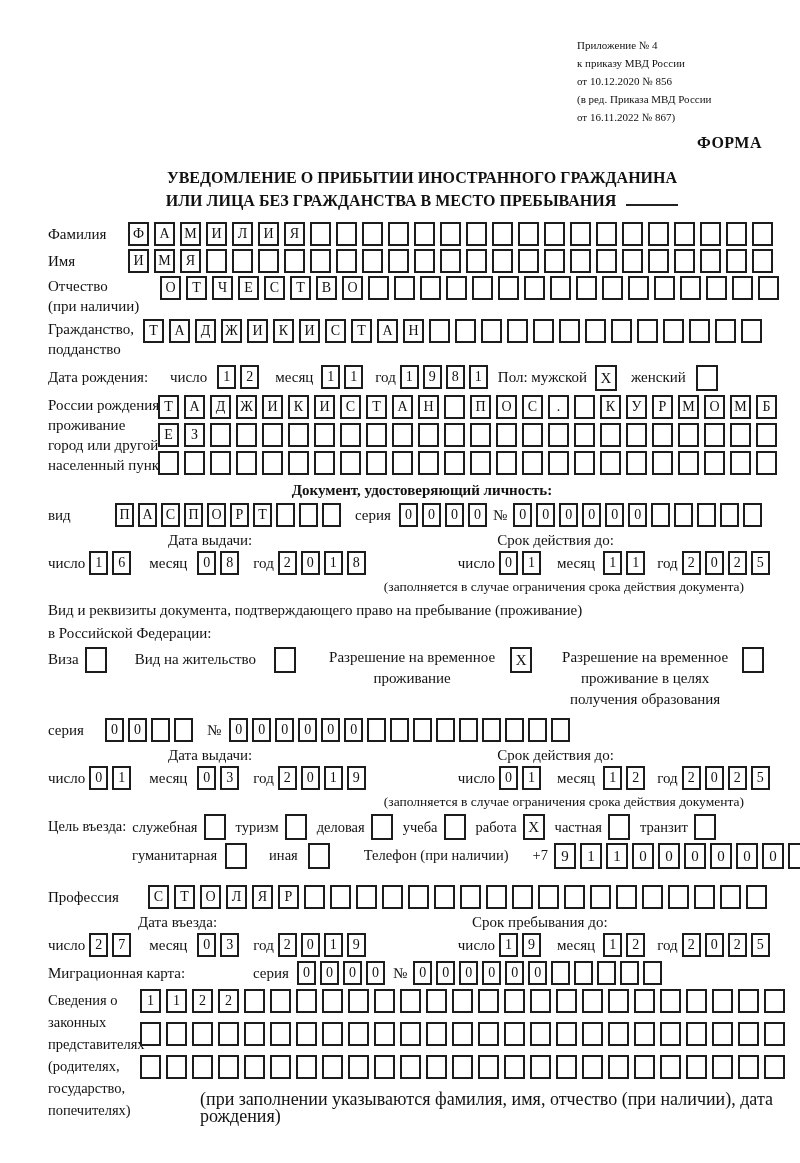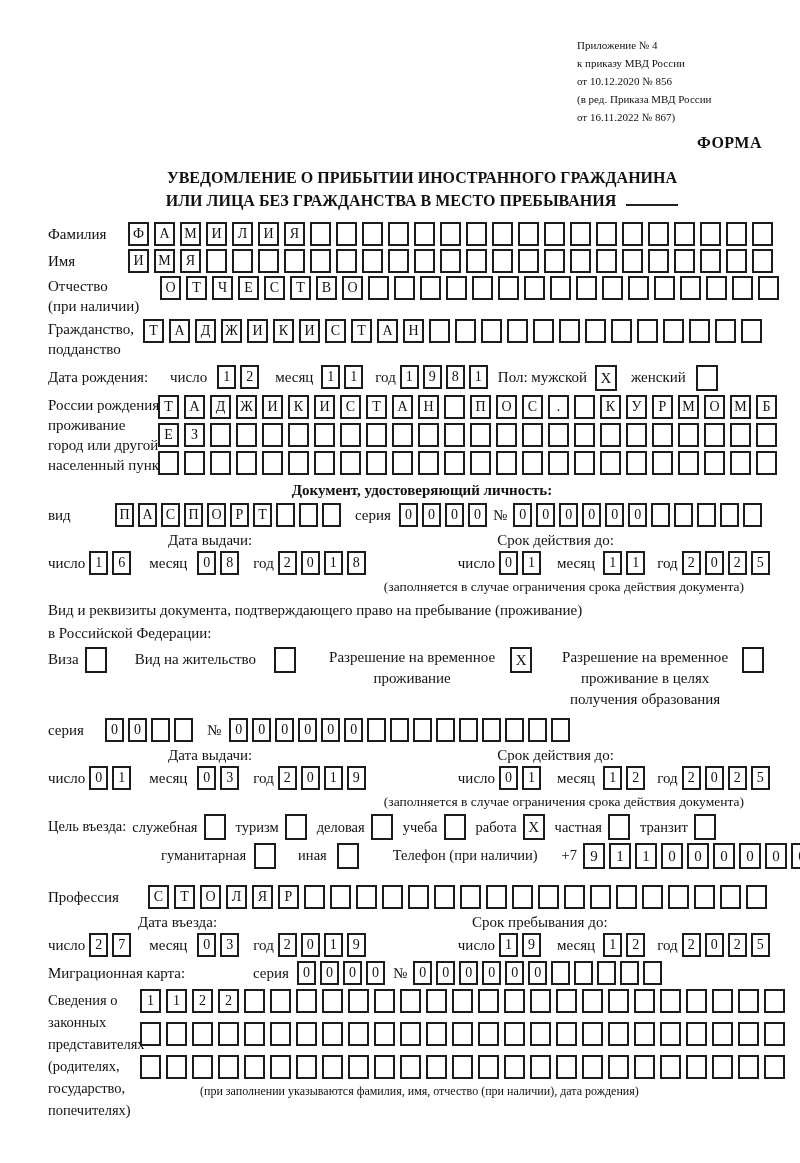--- a/index.html
+++ b/index.html
@@ -546,7 +546,7 @@
     </div>
 
     <div class="frow cb" style="margin-top:2px;font-size:14.5px">
-      <span class="lbl" style="margin-left:113px;margin-right:8px">гуманитарная</span>
+      <span class="lbl" style="margin-left:84px;margin-right:8px">гуманитарная</span>
       <span class="cellrow">
           <span class="cell"></span>
         </span>

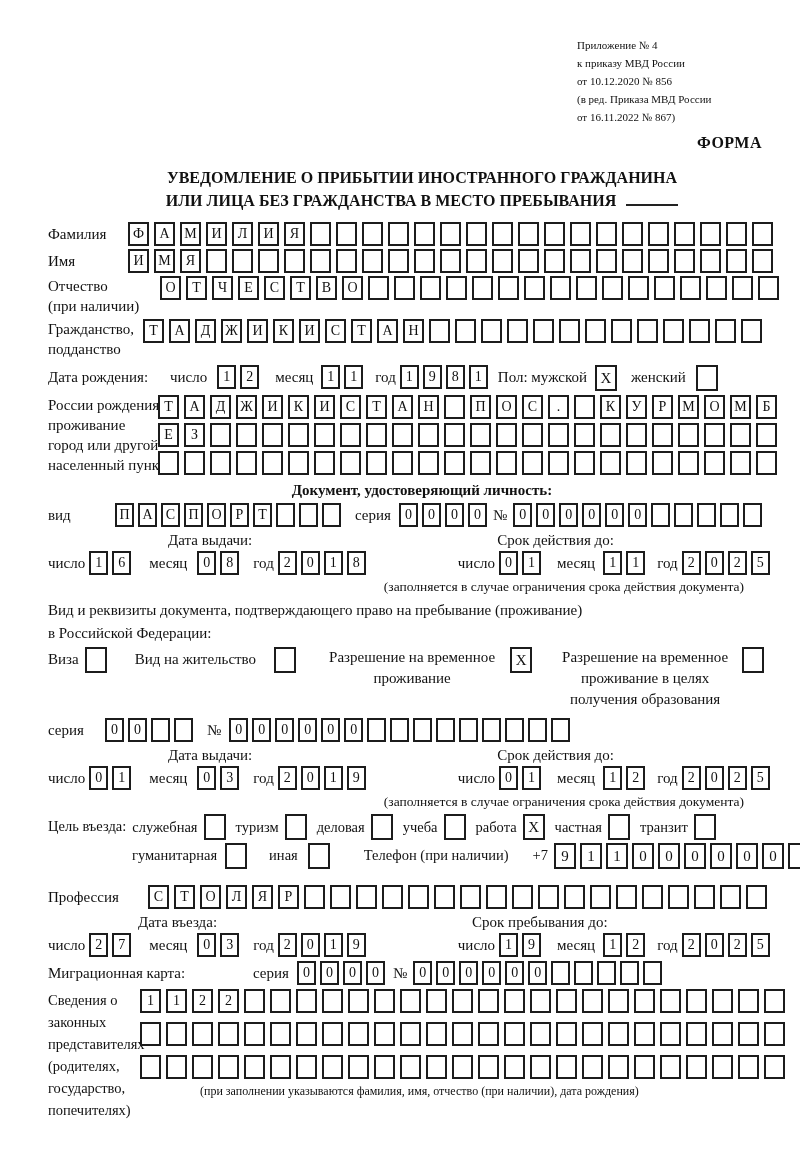--- a/index.html
+++ b/index.html
@@ -40,7 +40,7 @@
   .optlines { flex:none; line-height:21px; text-align:center; }
   .pair { display:inline-flex; align-items:center; margin-left:6px; }
   .pair .lbl { margin-right:6px; line-height:26px; }
-  .note2 { font-size:12px; margin-left:108px; margin-top:4px; line-height:17px; }
+  .note2 { font-size:18px; margin-left:108px; margin-top:12px; line-height:17px; }
   .smallgap { margin-top:6px; }
 </style>
 </head>

